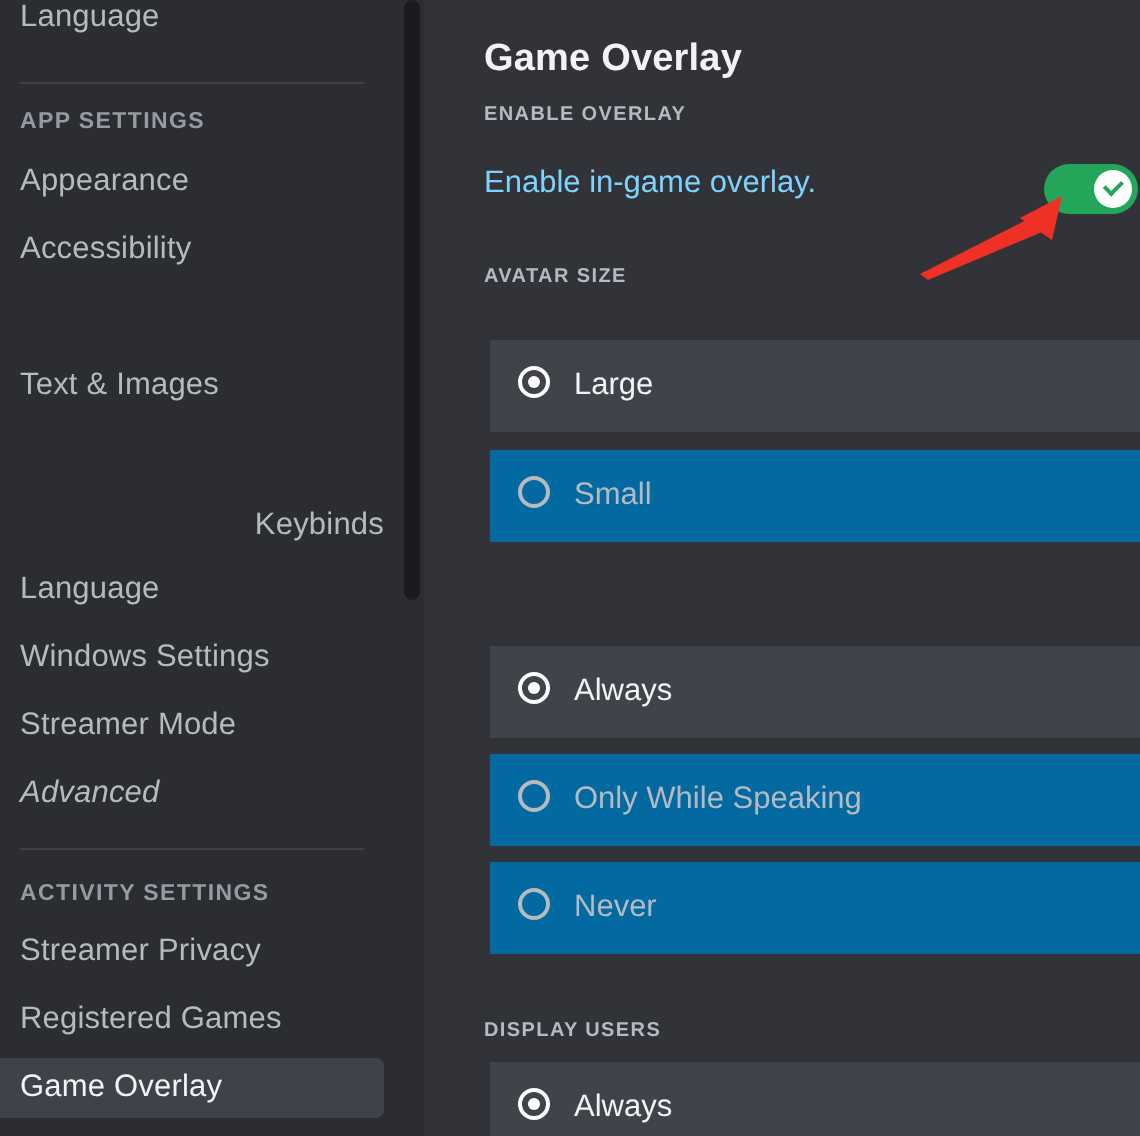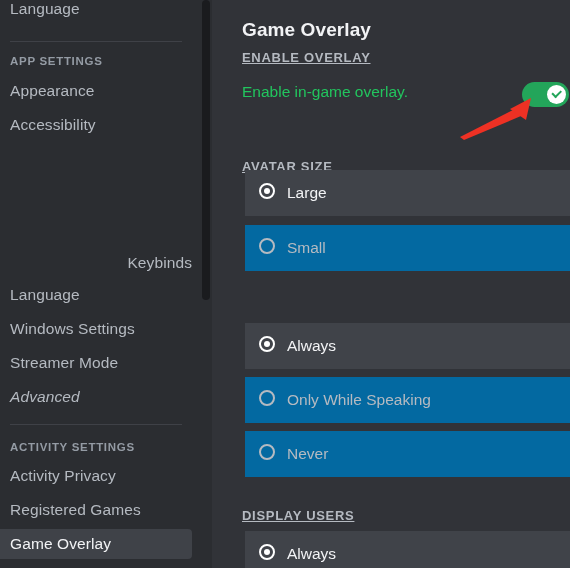--- a/index.html
+++ b/index.html
@@ -100,13 +100,12 @@
   .sec-header {
     position: absolute;
     left: 30px;
-    font-size: 13px;
+    font-size: 10px;
     font-weight: bold;
     letter-spacing: 0.7px;
     color: #b5bac1;
     height: 14px;
     line-height: 14px;
-    text-decoration: underline;
   }
   #toggle-row-label {
     position: absolute;

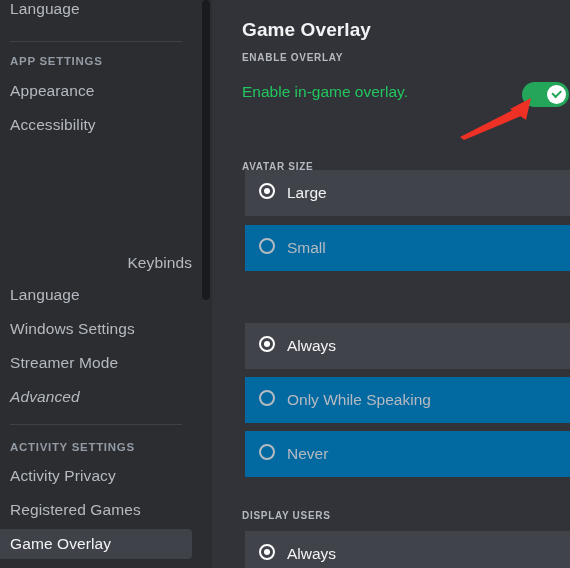--- a/index.html
+++ b/index.html
@@ -111,7 +111,7 @@
     position: absolute;
     left: 30px; top: 83px;
     font-size: 15.5px;
-    color: #22c55e;
+    color: #7dd3fc;
   }
 
   

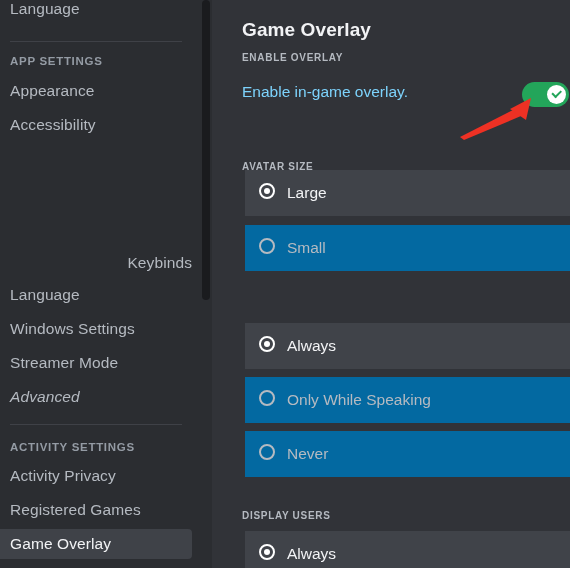--- a/index.html
+++ b/index.html
@@ -256,7 +256,7 @@
       <span class="knob"></span>
     </div>
 
-    <div class="sec-header" style="top:160px;">AVATAR SIZE</div>
+    <div class="sec-header" style="top:132px;">AVATAR SIZE</div>
 
     <div class="radio-row selected" style="top:170px;">
       <span class="radio-circle"></span>

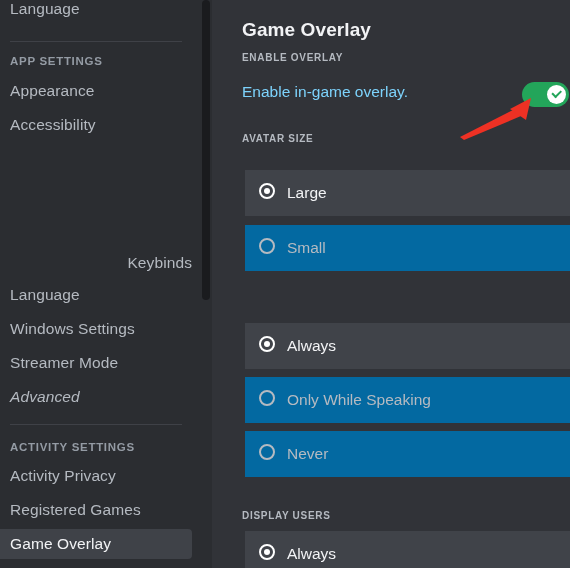--- a/index.html
+++ b/index.html
@@ -211,6 +211,9 @@
     <div class="nav-item" style="top:110px;">
       <span>Accessibility</span>
     </div>
+    <div class="nav-item" style="top:178px;">
+      <span>Text &amp; Images</span>
+    </div>
     <div class="nav-item" style="top:248px;text-align:right;">
       <span>Keybinds</span>
     </div>

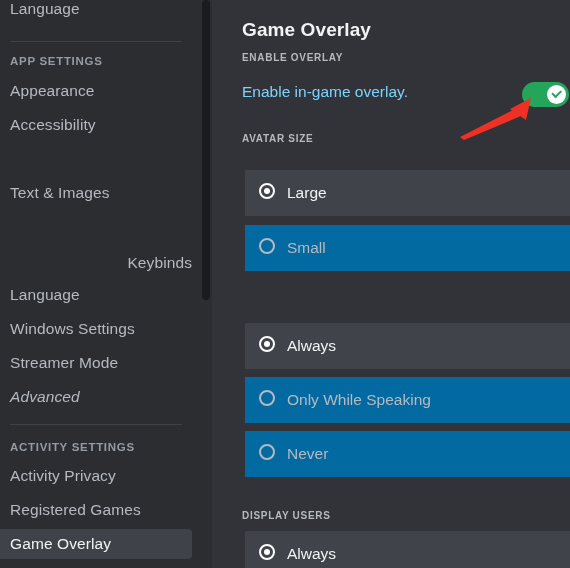--- a/index.html
+++ b/index.html
@@ -234,7 +234,7 @@
     <div class="nav-header" style="top:440px;">ACTIVITY SETTINGS</div>
 
     <div class="nav-item" style="top:461px;">
-      <span>Activity Privacy</span>
+      <span>Streamer Privacy</span>
     </div>
     <div class="nav-item" style="top:495px;">
       <span>Registered Games</span>

